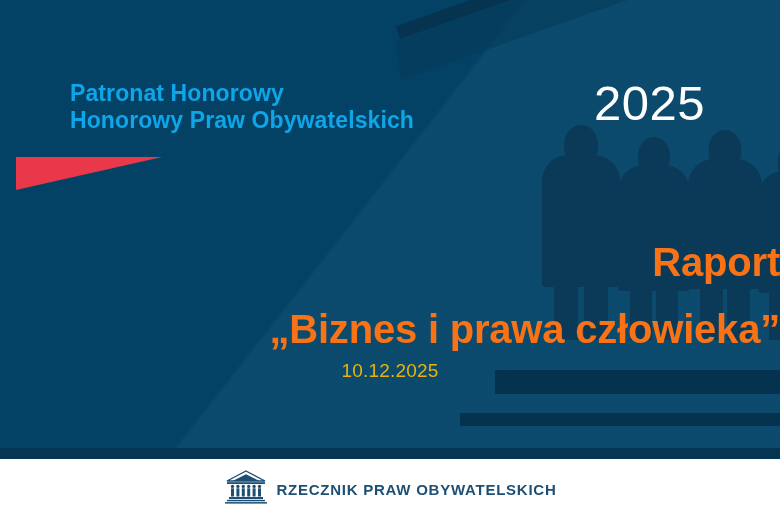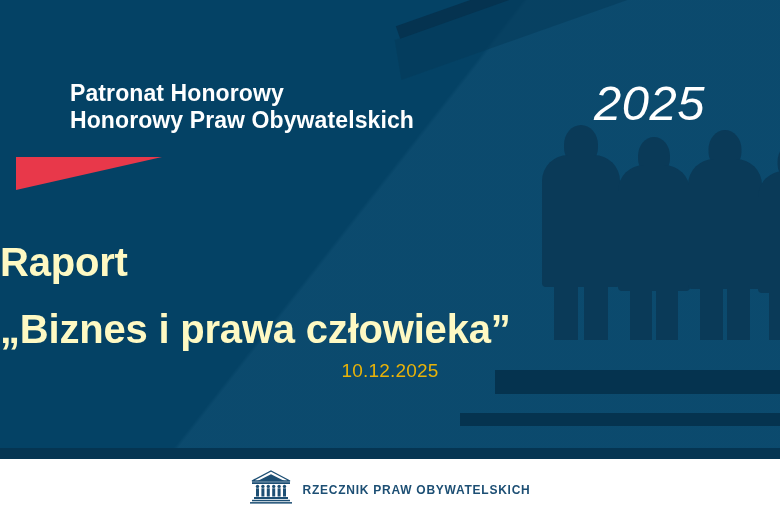--- a/index.html
+++ b/index.html
@@ -118,7 +118,7 @@
     position: absolute;
     left: 70px;
     top: 80px;
-    color: #ffffff;
+    color: #0ea5e9;
     font-size: 23px;
     font-weight: bold;
     line-height: 27px;

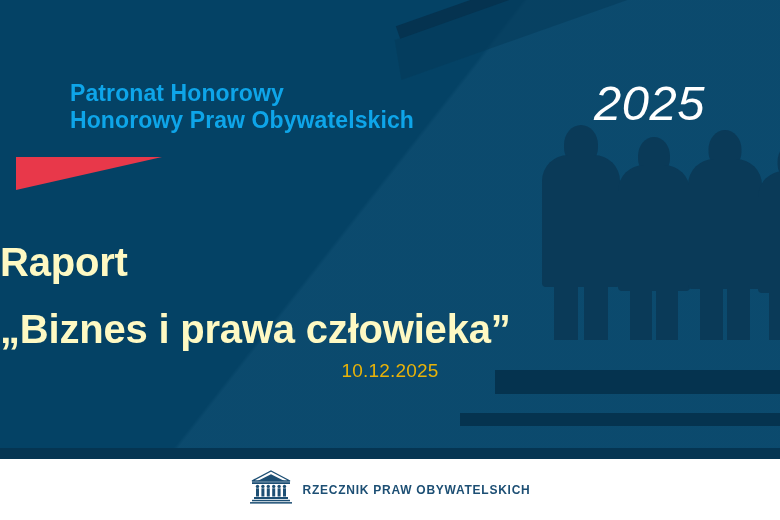--- a/index.html
+++ b/index.html
@@ -147,7 +147,6 @@
     font-weight: 300;
     letter-spacing: 0.5px;
     line-height: 1;
-    font-style: italic;
   }
 
   

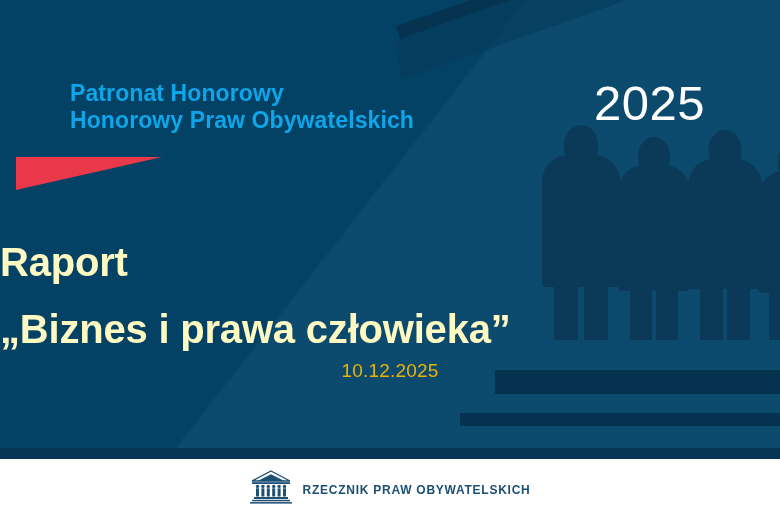--- a/index.html
+++ b/index.html
@@ -155,8 +155,8 @@
     left: 0;
     top: 239px;
     width: 780px;
-    text-align: left;
-    color: #fef9c3;
+    text-align: right;
+    color: #f97316;
     font-size: 40px;
     font-weight: bold;
     line-height: 47px;

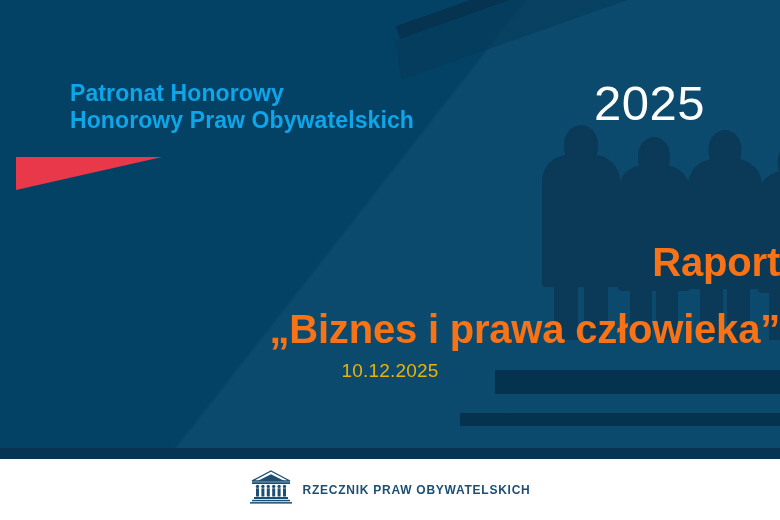--- a/index.html
+++ b/index.html
@@ -198,7 +198,7 @@
   .logo-mark { display: block; }
   .logo-text {
     color: #1d4f74;
-    font-size: 12px;
+    font-size: 15px;
     font-weight: bold;
     letter-spacing: 0.75px;
     white-space: nowrap;

